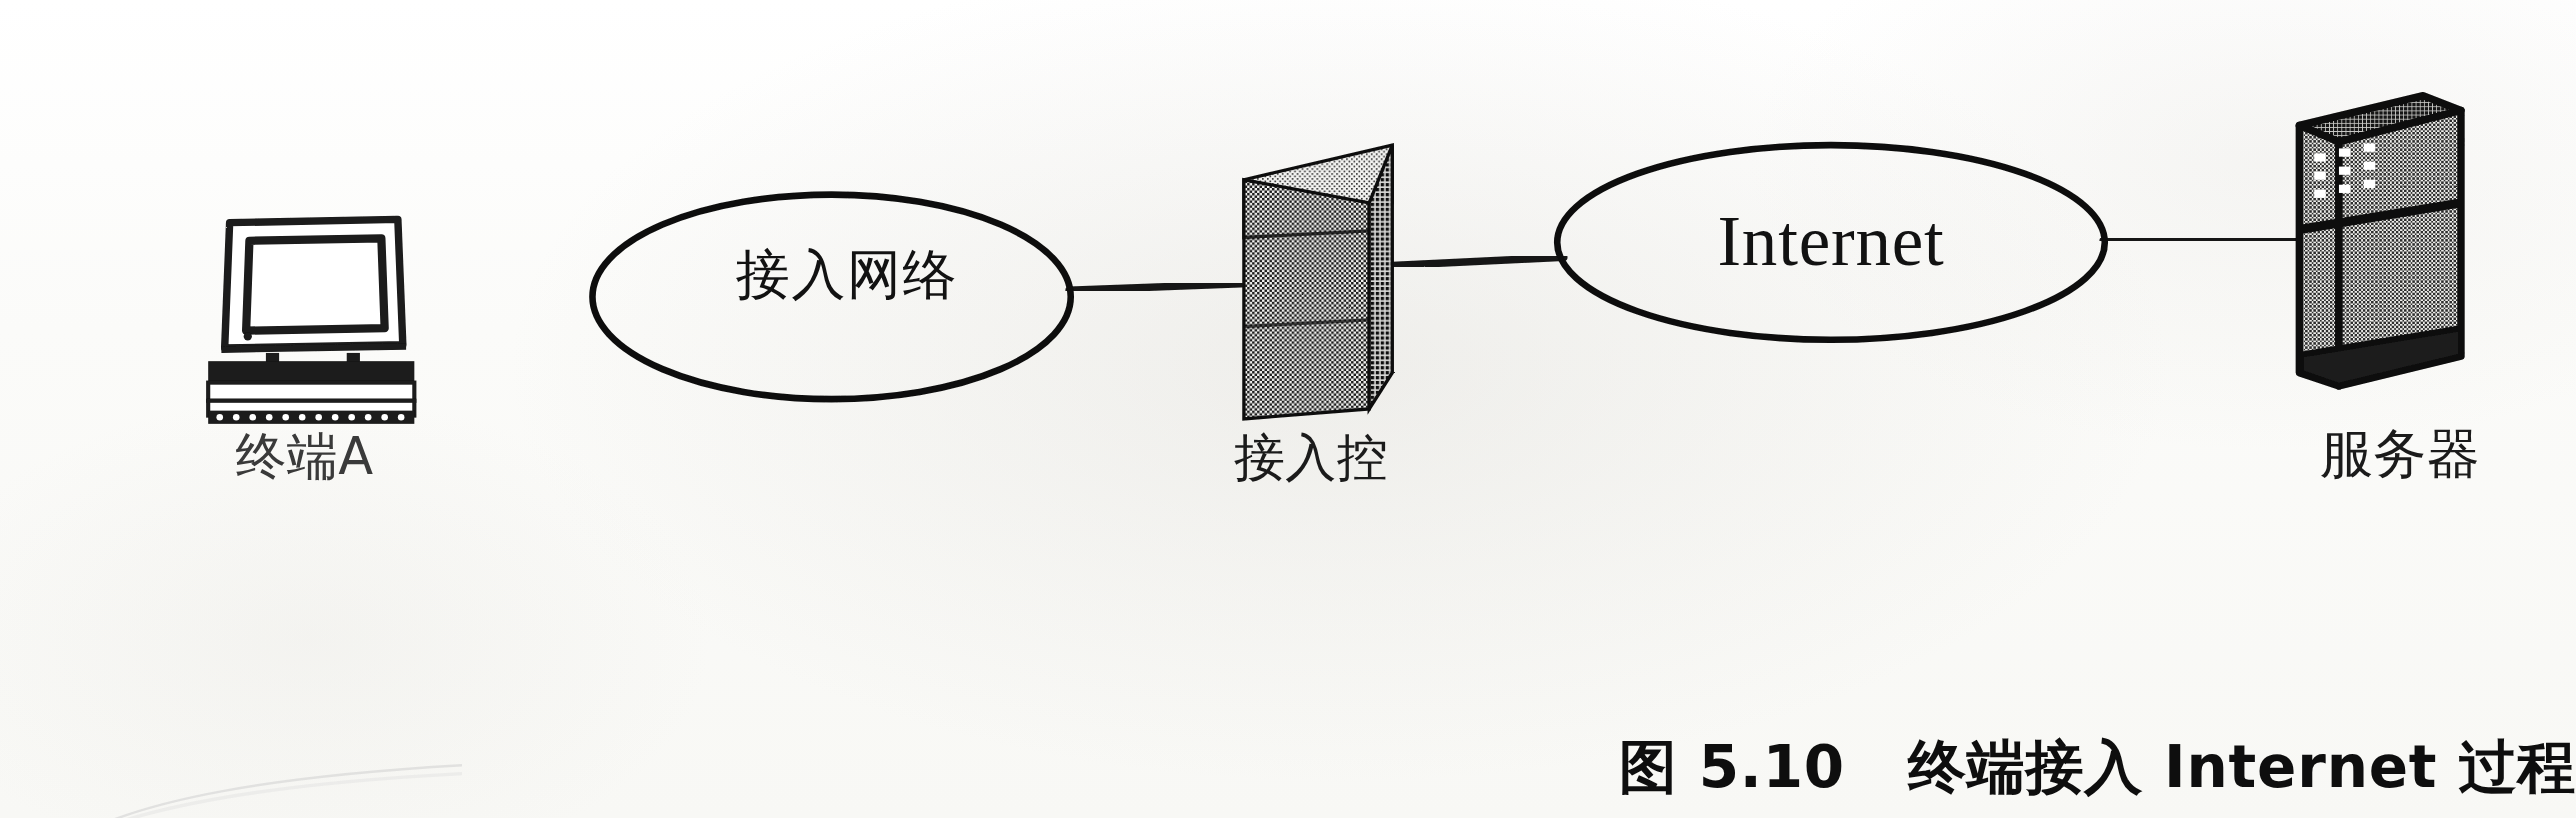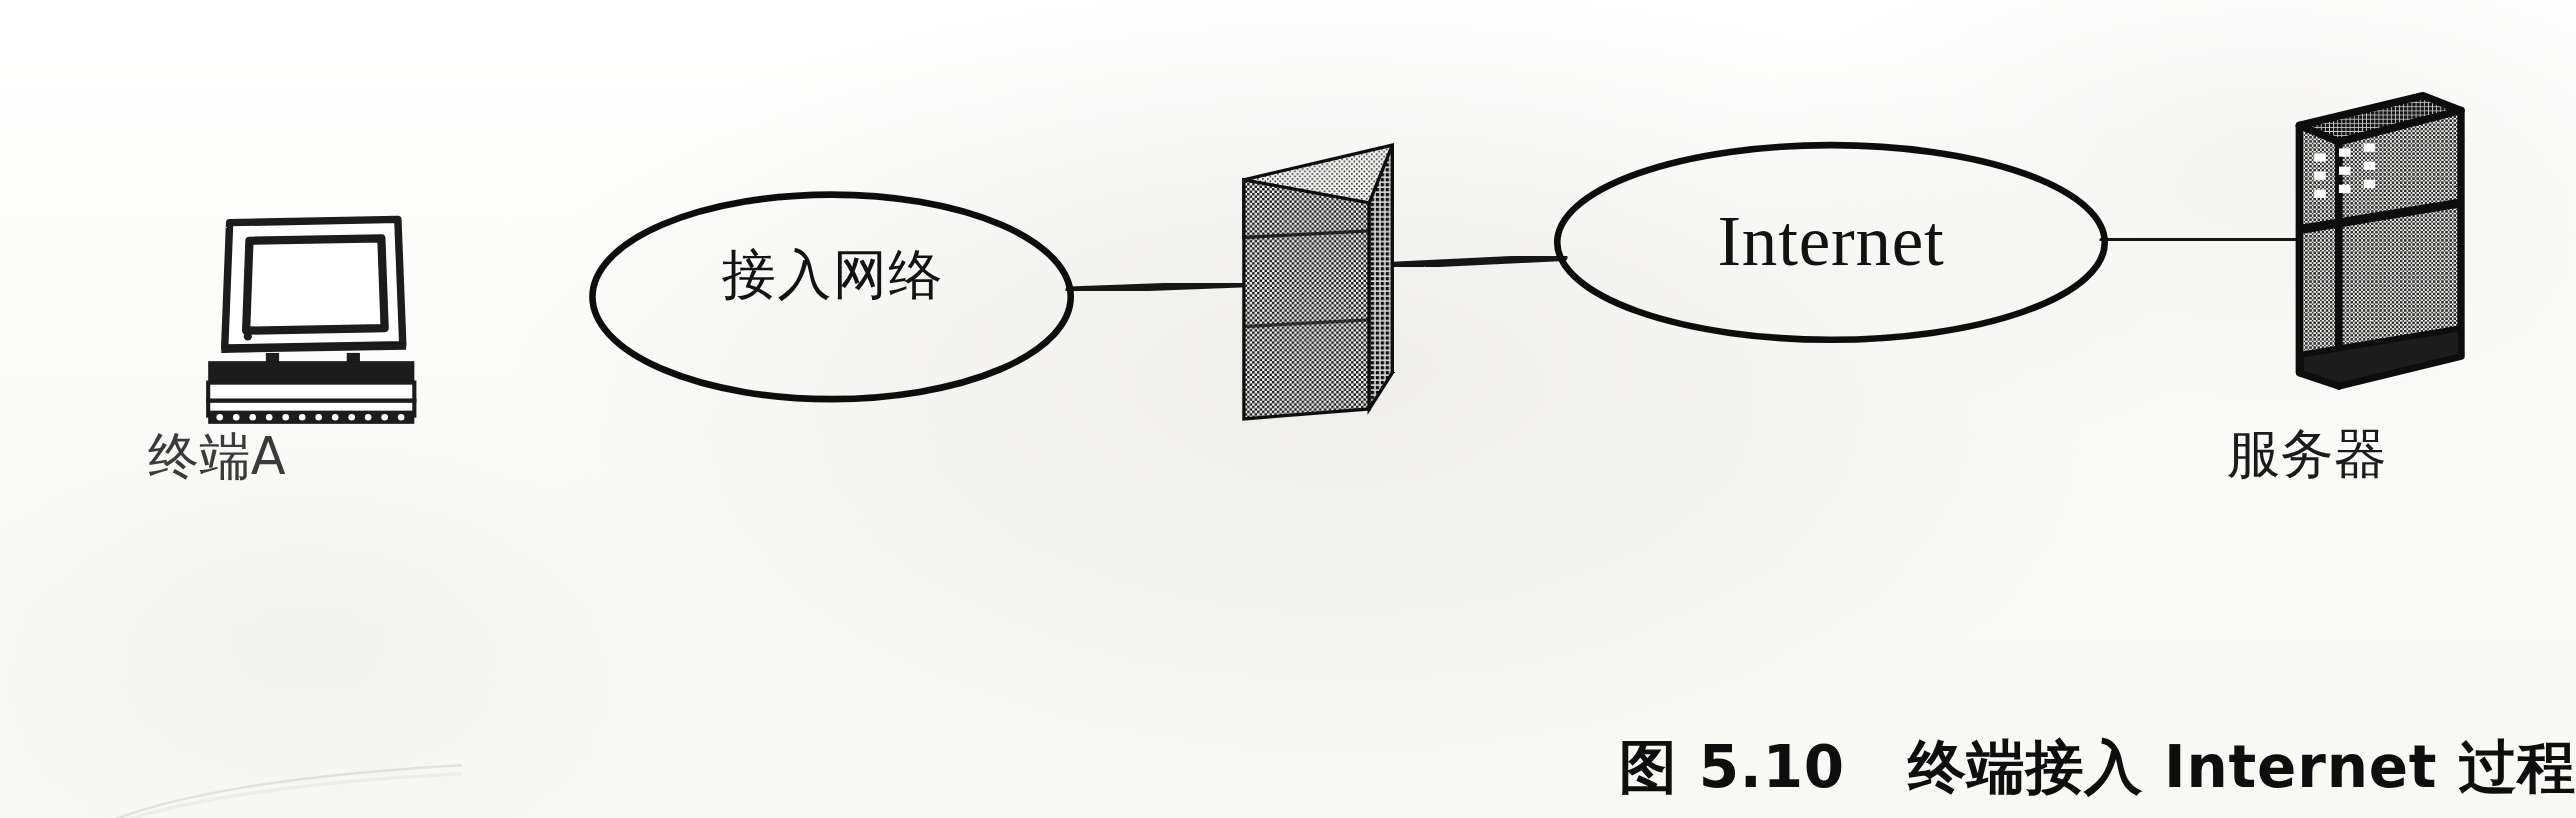--- a/index.html
+++ b/index.html
@@ -76,7 +76,7 @@
     white-space: pre;
   }
   #text-access-network {
-    left: 602px;
+    left: 616px;
     top: 239px;
     width: 462px;
     font-size: 54px;

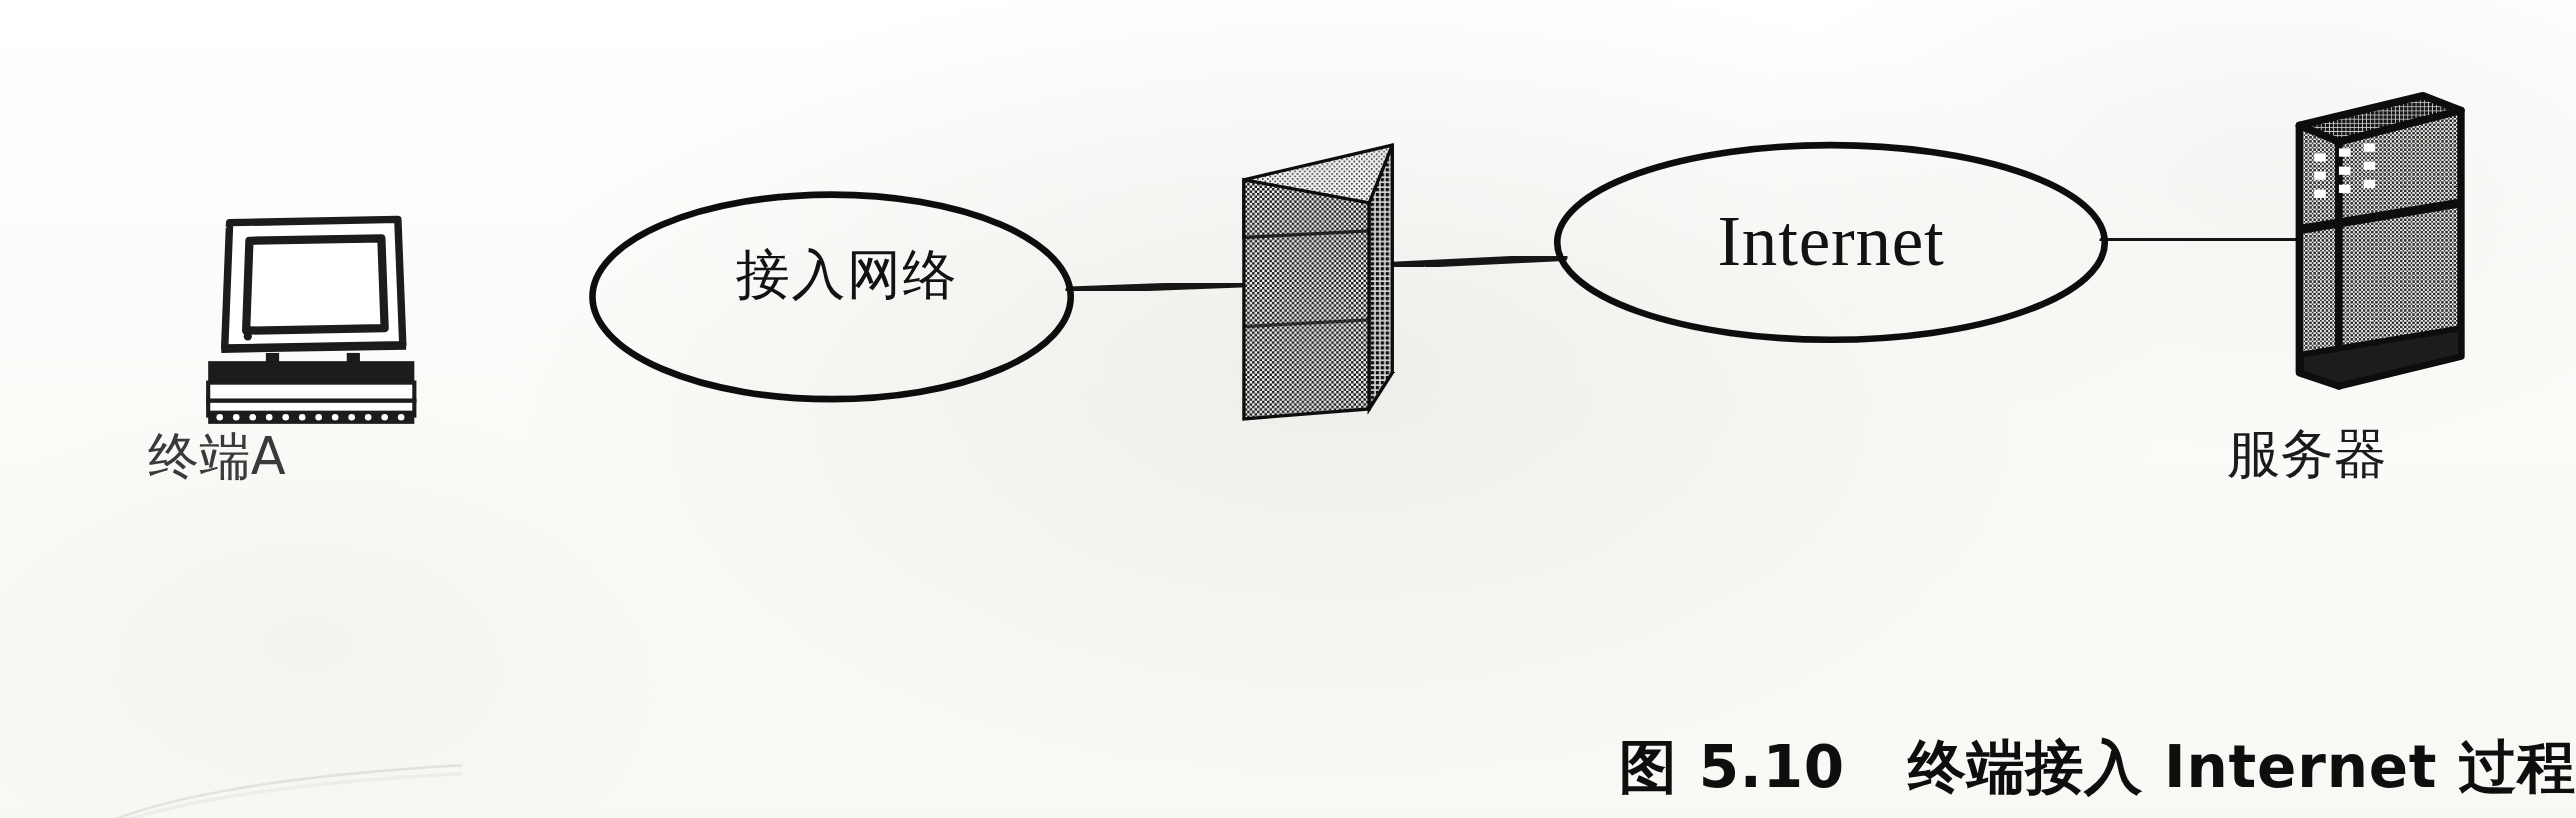--- a/index.html
+++ b/index.html
@@ -47,6 +47,7 @@
     color: #1b1b1b;
     font-family: "DejaVu Sans", "Liberation Sans", sans-serif;
     white-space: pre;
+    text-align: center;
     line-height: 1.22;
     letter-spacing: 0.4px;
   }

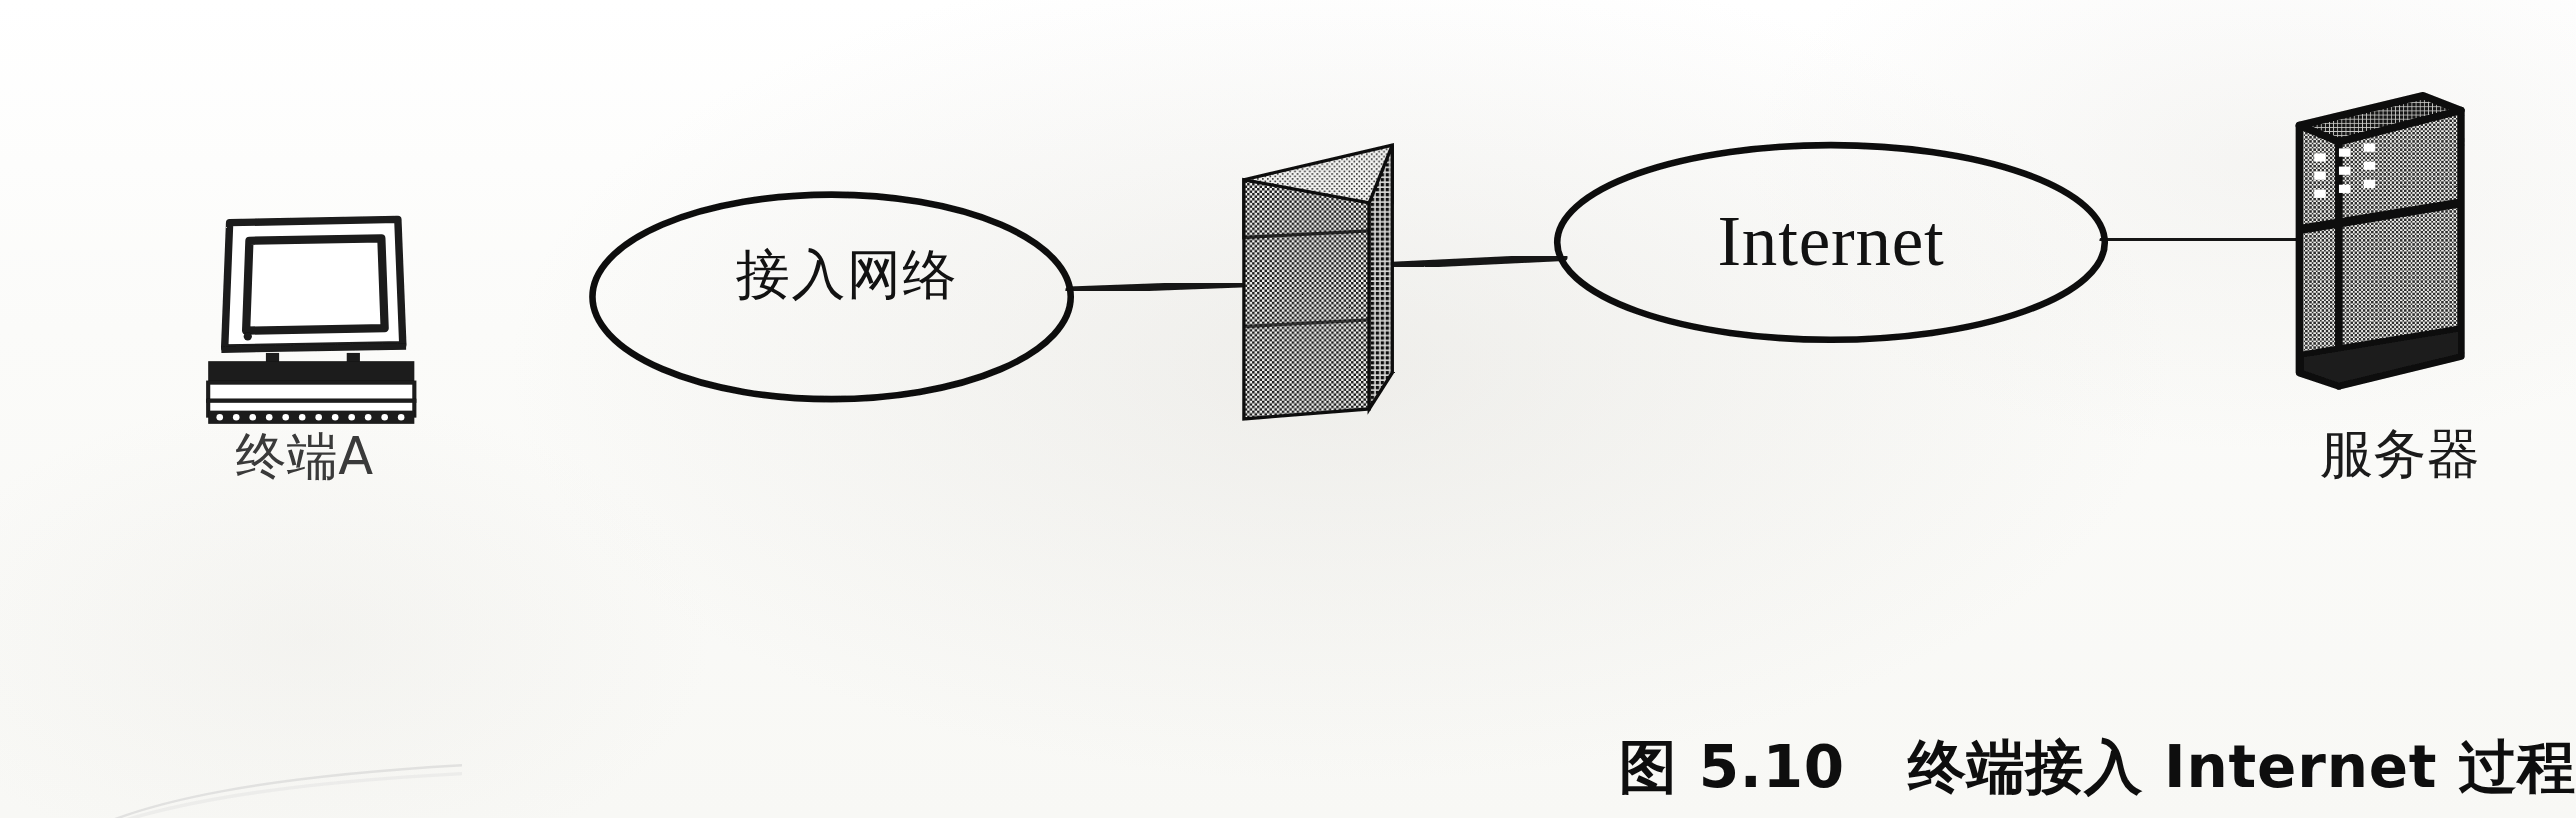--- a/index.html
+++ b/index.html
@@ -248,7 +248,7 @@
 
   <div class="node-label" id="label-terminal">终端A</div>
 
-  <div class="node-label" id="label-acd"><br></div>
+  <div class="node-label" id="label-acd"><span>接入控</span><br></div>
 
   <div class="node-label" id="label-server">服务器</div>
 

